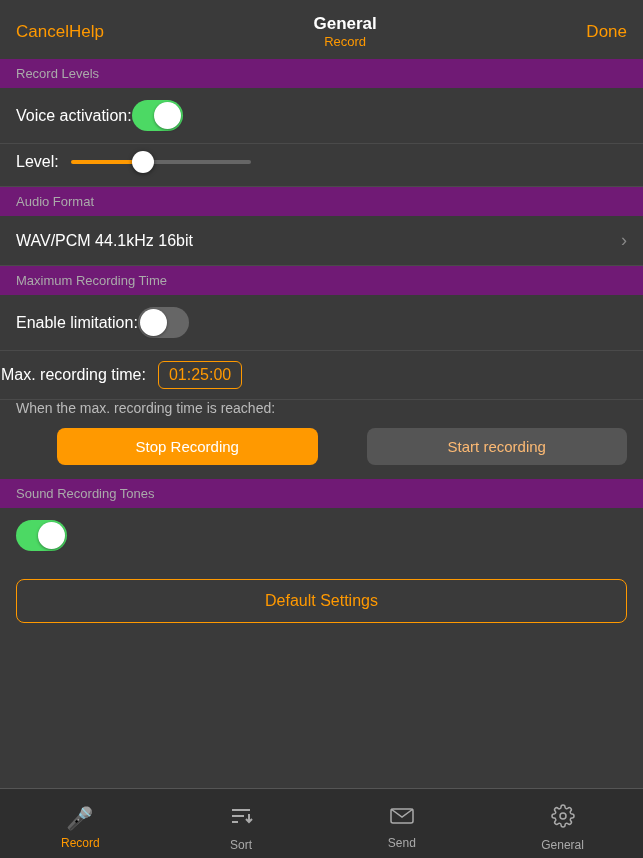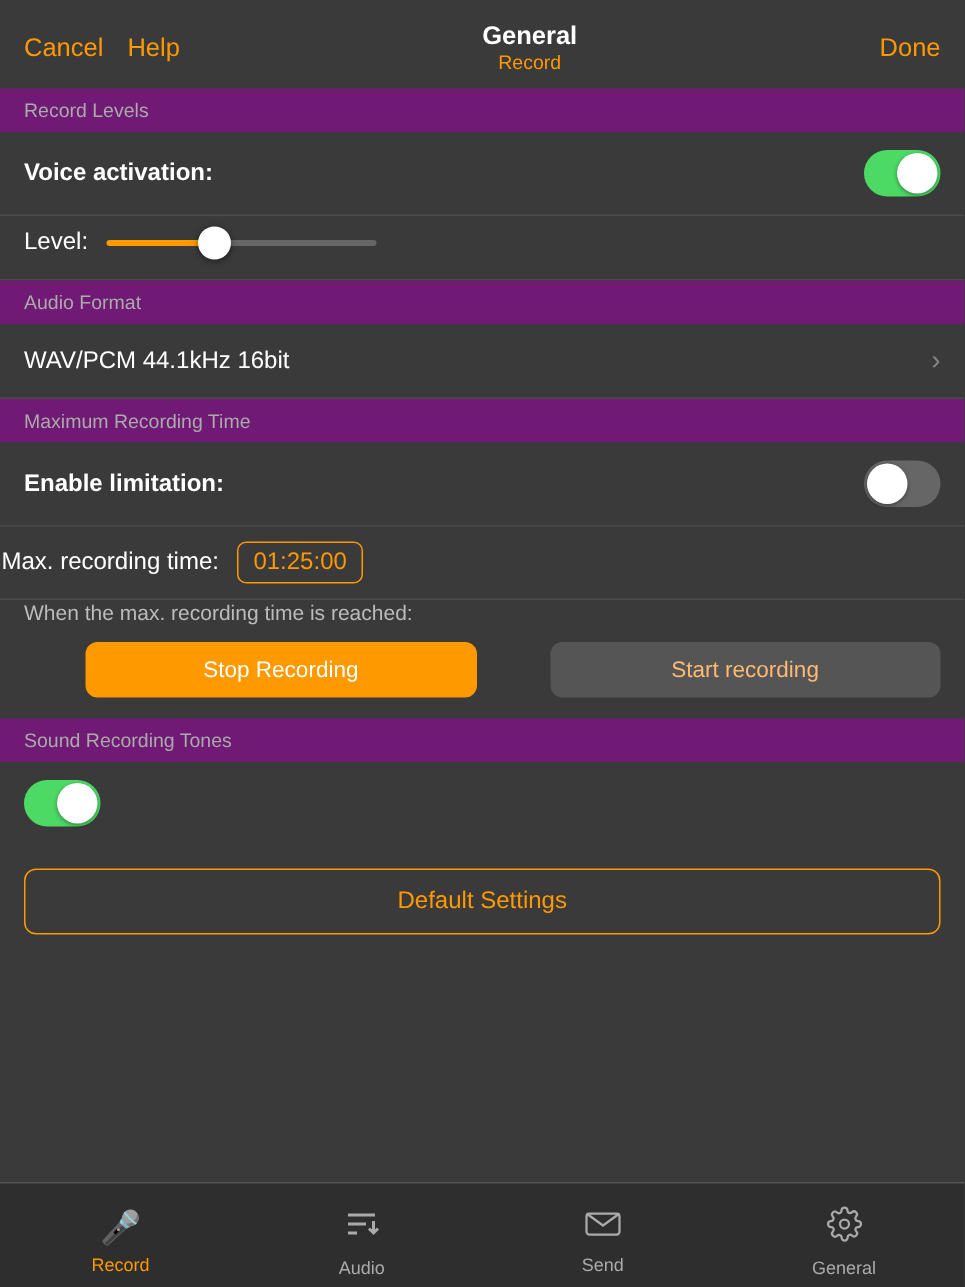--- a/index.html
+++ b/index.html
@@ -21,7 +21,7 @@
       padding: 14px 16px 10px;
       background: #3a3a3a;
     }
-    .header-left { display: flex; gap: 16px; }
+    .header-left { display: flex; }
     .header-center { text-align: center; }
     .header-app-name { font-size: 17px; font-weight: 600; color: #ffffff; }
     .header-subtitle { font-size: 13px; color: #f90; }

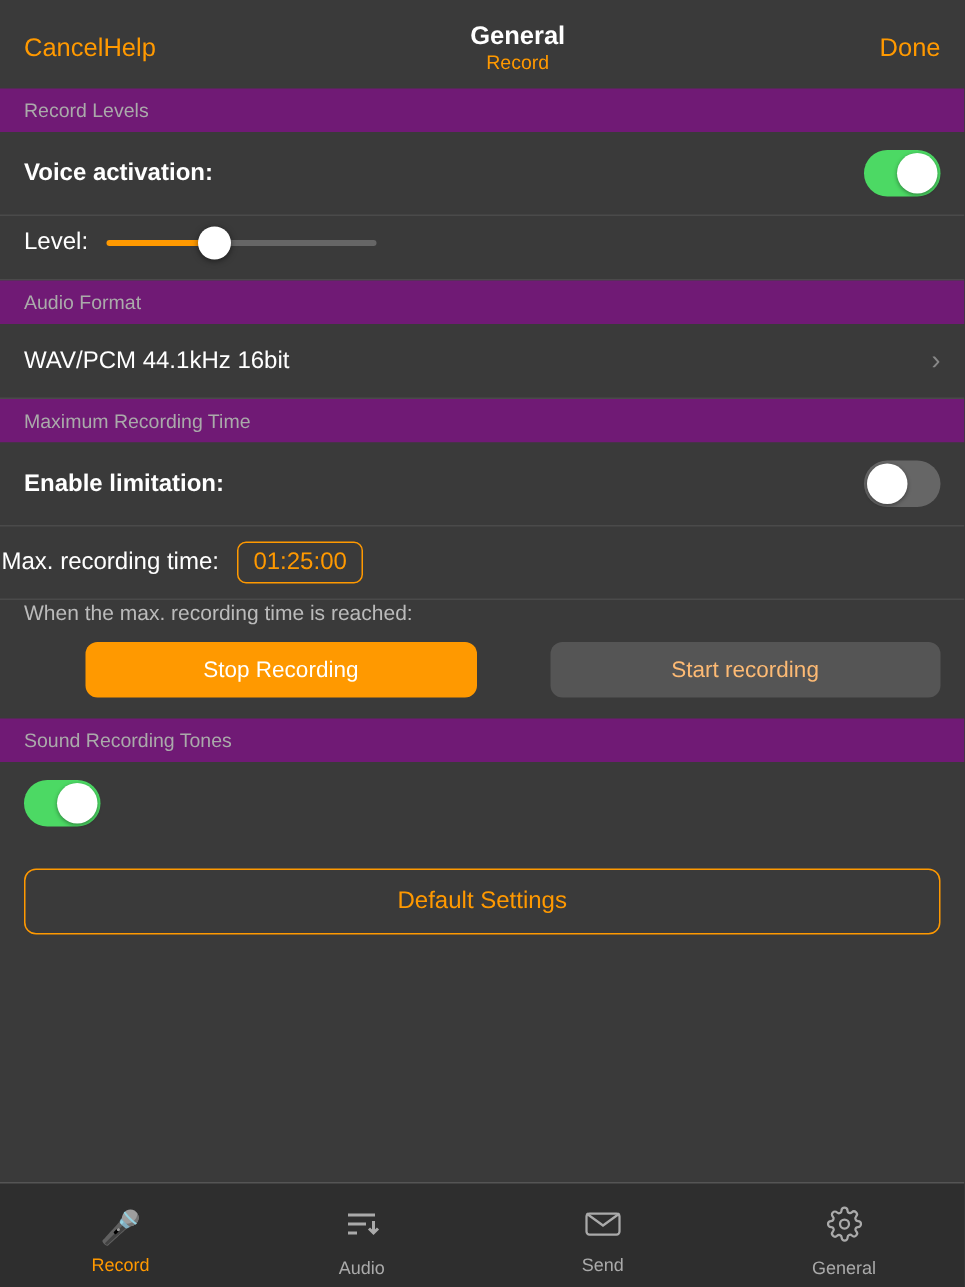--- a/index.html
+++ b/index.html
@@ -44,11 +44,9 @@
     .settings-row {
       display: flex;
       align-items: center;
-      justify-content: space-between;
       padding: 12px 16px;
       border-bottom: 1px solid #4a4a4a;
       min-height: 48px;
-      font-weight: bold;
     }
     .settings-row:last-child { border-bottom: none; }
     .row-label { font-size: 16px; color: #fff; }

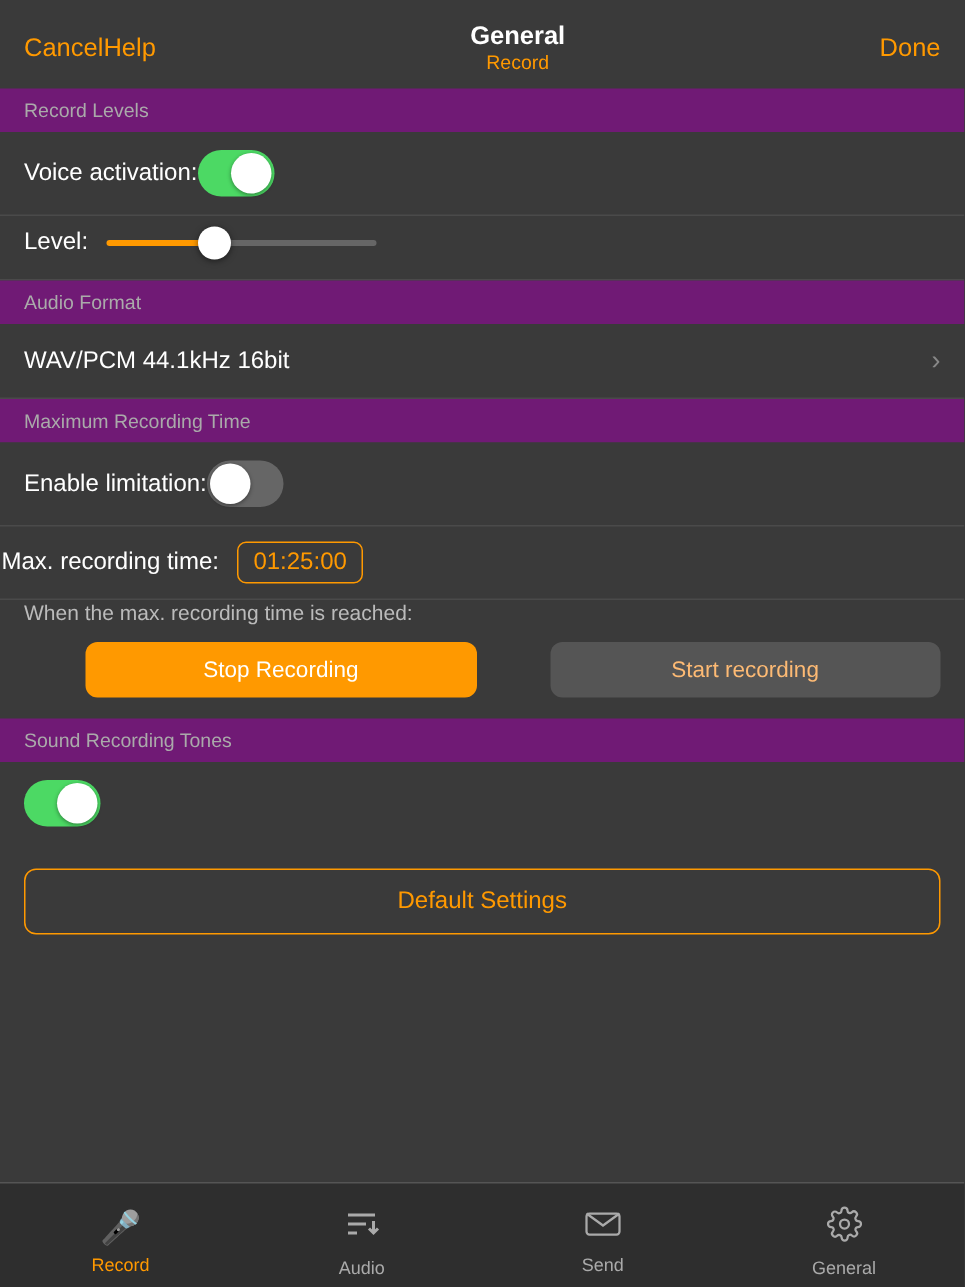--- a/index.html
+++ b/index.html
@@ -309,7 +309,7 @@
         <line x1="20" y1="10" x2="20" y2="18" stroke="#aaa" stroke-width="2"></line>
       </svg>
     </span>
-    <span class="tab-label">Audio</span>
+    <span class="tab-label">Sort</span>
   </div>
   <div class="tab-item">
     <span class="tab-icon">

